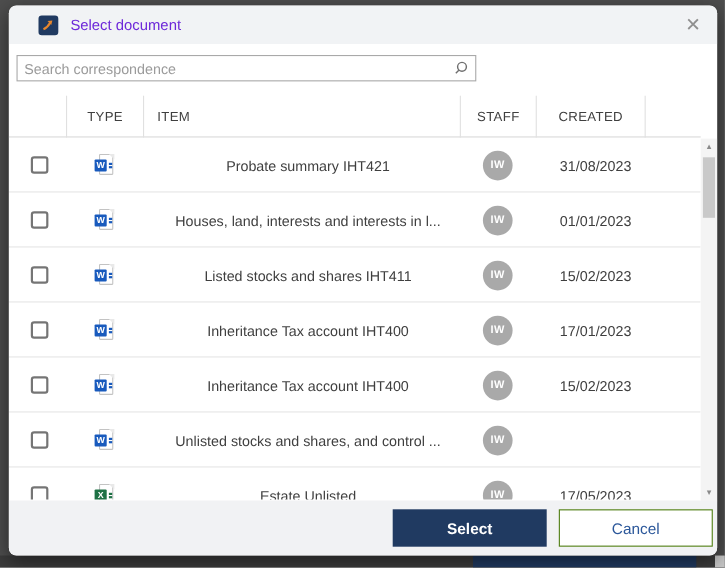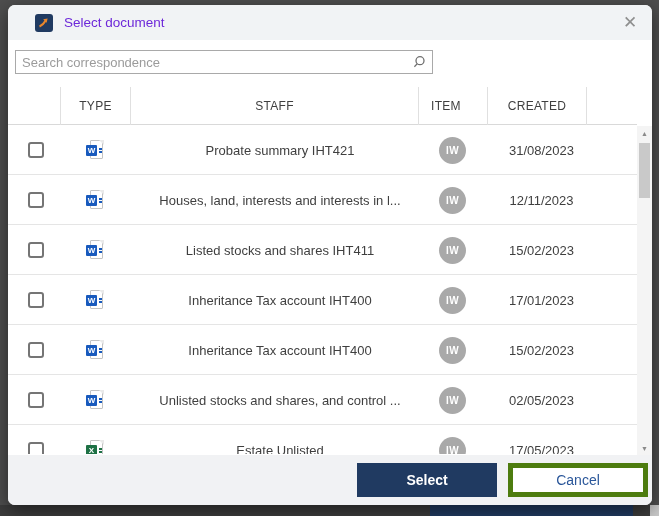--- a/index.html
+++ b/index.html
@@ -113,8 +113,8 @@
   <div class="table-header grid">
     <div class="th"></div>
     <div class="th th-sep">TYPE</div>
+    <div class="th th-sep left">ITEM</div>
     <div class="th th-sep">STAFF</div>
-    <div class="th th-sep left">ITEM</div>
     <div class="th th-sep">CREATED</div>
     <div class="th th-sep"></div>
   </div>

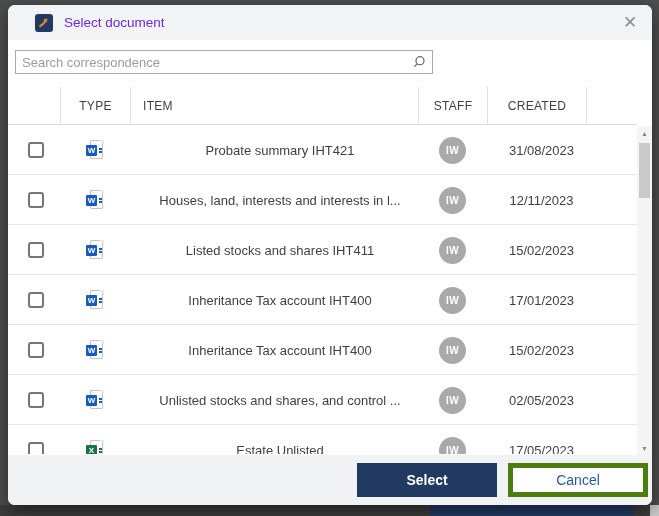--- a/index.html
+++ b/index.html
@@ -164,7 +164,7 @@
           <span class="avatar">IW</span>
         </div>
       <div class="cell c-created">
-          <span class="created-text">12/11/2023</span>
+          <span class="created-text">01/01/2023</span>
         </div>
       <div class="cell c-extra"></div>
     </div>

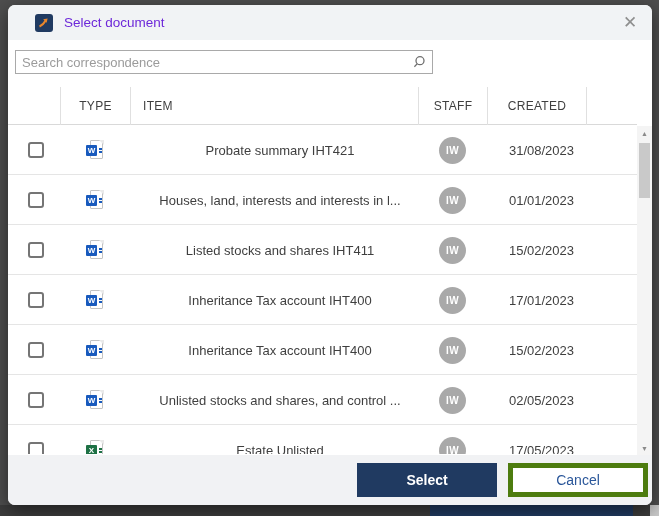--- a/index.html
+++ b/index.html
@@ -259,9 +259,6 @@
       <div class="cell c-staff">
           <span class="avatar">IW</span>
         </div>
-      <div class="cell c-created">
-          <span class="created-text">02/05/2023</span>
-        </div>
       <div class="cell c-extra"></div>
     </div>
       <div class="row grid">

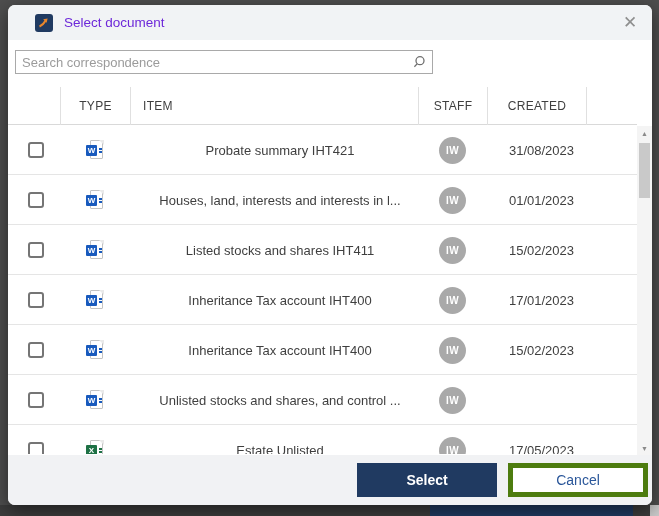--- a/index.html
+++ b/index.html
@@ -77,7 +77,7 @@
                   display:flex; align-items:center; justify-content:flex-end; gap:11px; padding-right:4px; }
   .btn { width:140px; height:34px; font-family:"Liberation Sans",sans-serif; font-size:14px; cursor:pointer; }
   .btn-select { background:var(--accent_navy,#203a61); color:#fff; border:none; font-weight:bold; }
-  .btn-cancel { background:#fff; color:var(--link_blue,#2b579a); border:5px solid #4d7c0f; }
+  .btn-cancel { background:#fff; color:var(--link_blue,#2b579a); border:1px solid #4d7c0f; }
 </style>
 </head>
 <body>

